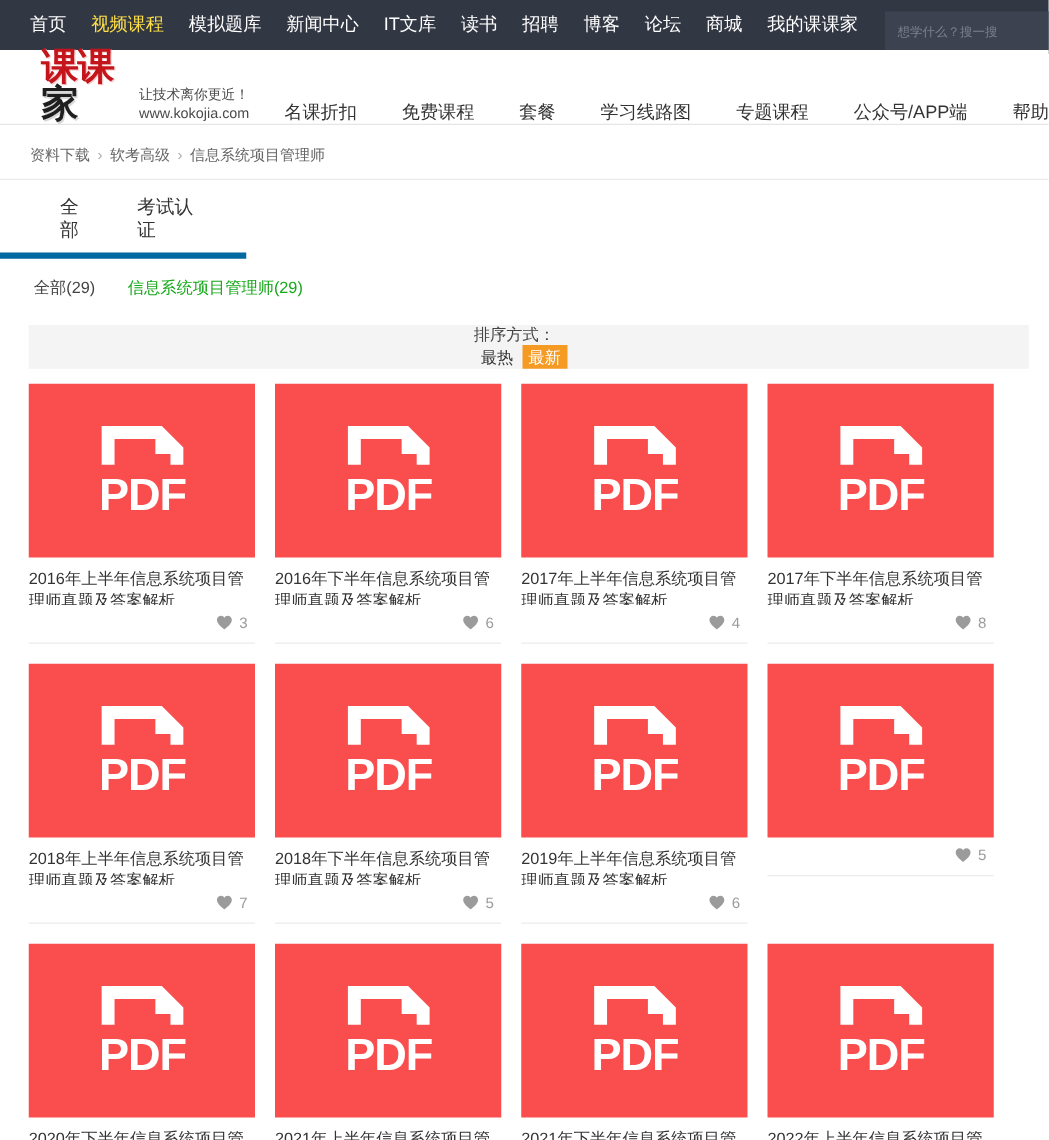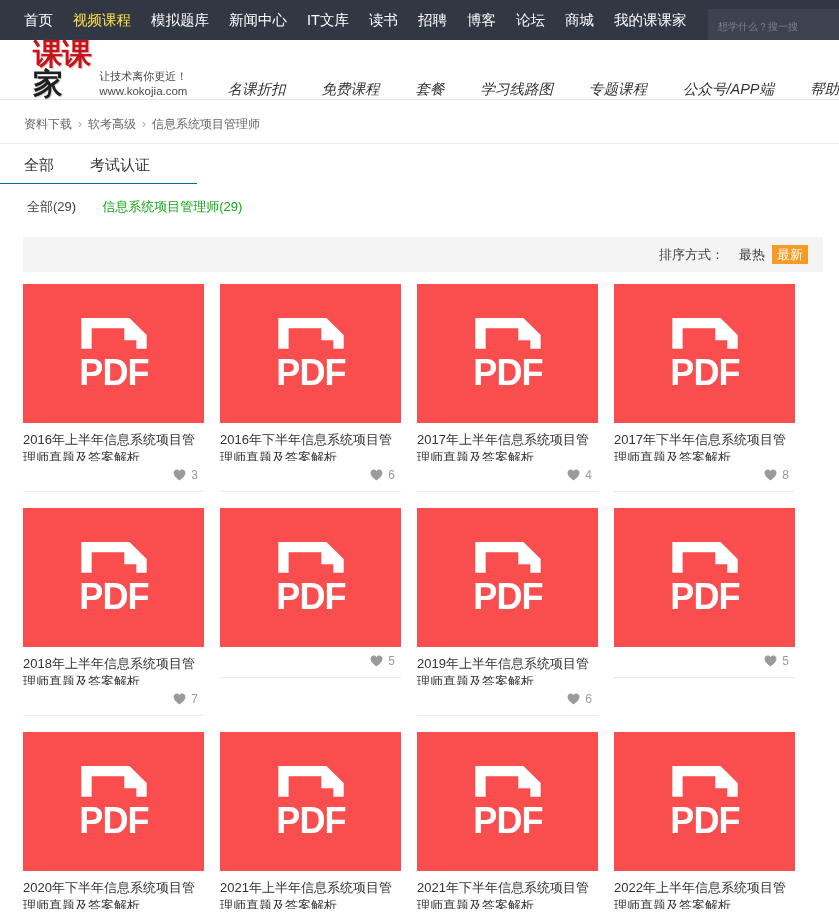--- a/index.html
+++ b/index.html
@@ -74,7 +74,7 @@
   .logo-tag .t1 { font-size: 11px; color: #4a4a4a; display: block; }
   .logo-tag .t2 { font-size: 11.5px; color: #4a4a4a; display: block; }
 
-  .mainnav { display: flex; align-items: center; margin-left: 40px; font-style: italic; }
+  .mainnav { display: flex; align-items: center; margin-left: 28px; }
   .mainnav-item {
     font-size: 14.5px;
     color: #333333;

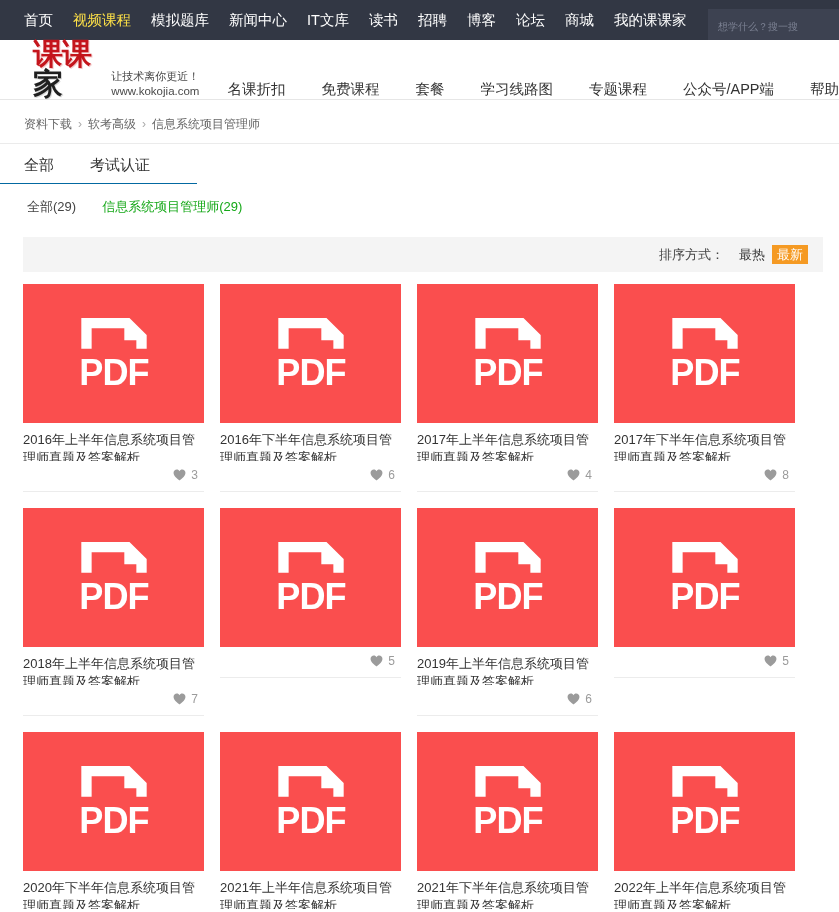--- a/index.html
+++ b/index.html
@@ -101,8 +101,8 @@
   }
   .tabs {
     display: flex;
-    padding-left: 24px;
-    border-bottom: 1px solid #0369a1;
+    padding-left: 48px;
+    border-bottom: 5px solid #0369a1;
     width: 197px;
     margin-left: 0;
   }

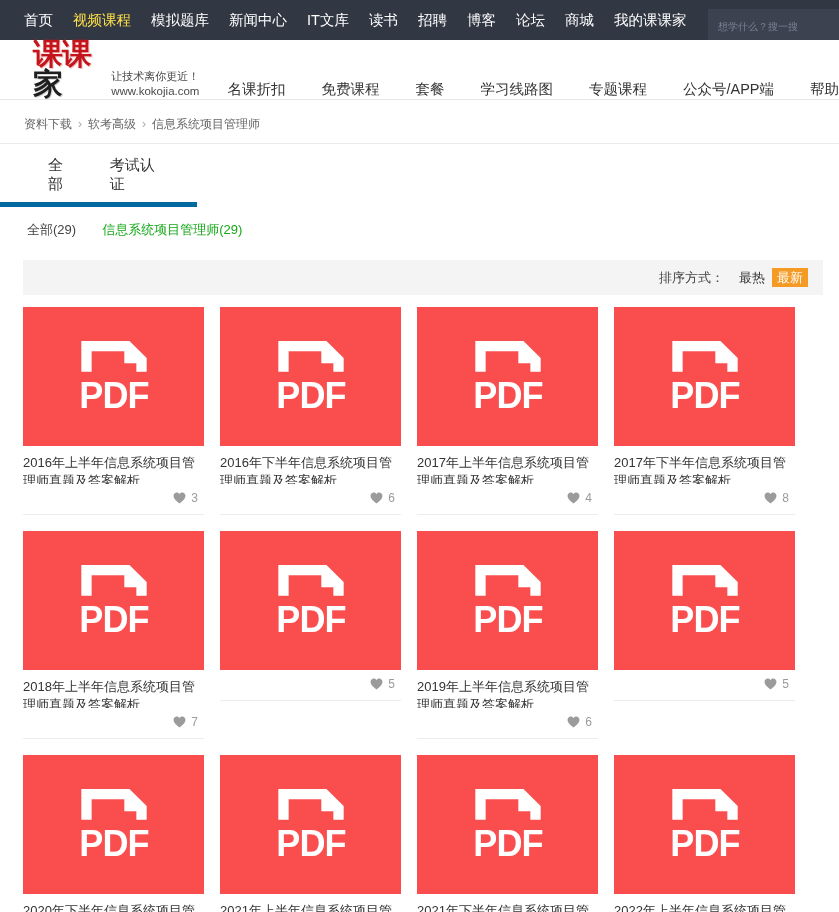--- a/index.html
+++ b/index.html
@@ -141,6 +141,7 @@
     padding-right: 15px;
     font-size: 13px;
     color: #444444;
+    flex-direction: column;
   }
   .sort-label { margin-right: 8px; }
   .sort-opt {

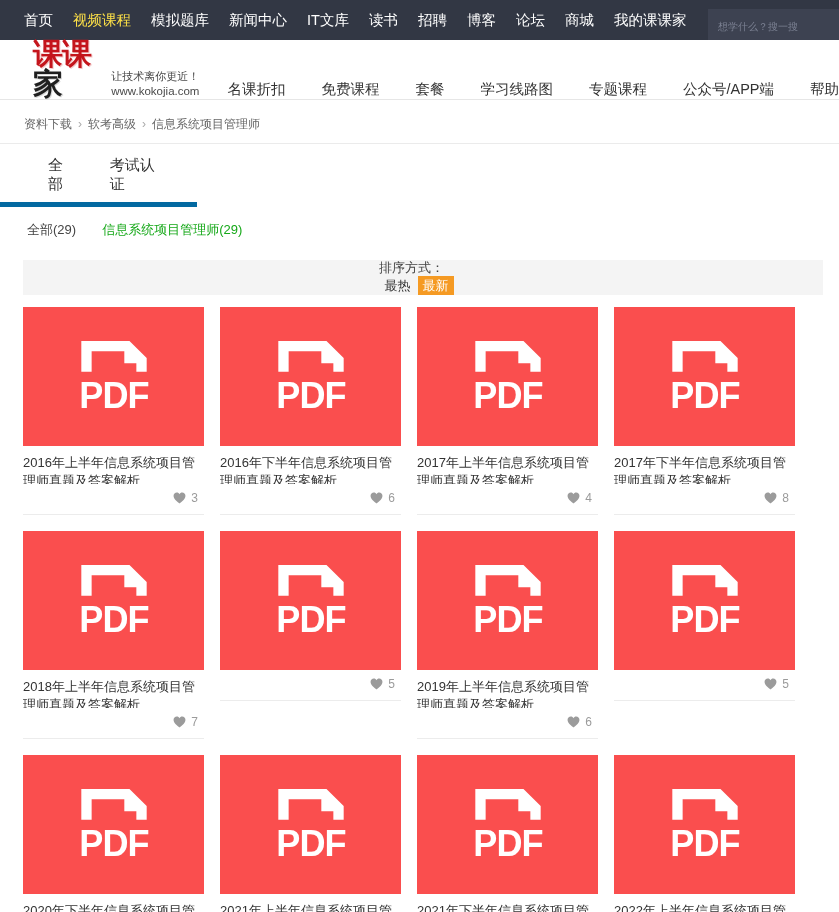--- a/index.html
+++ b/index.html
@@ -340,6 +340,7 @@
           <text x="50" y="86" font-family="Liberation Sans, sans-serif" font-size="42" font-weight="bold" fill="#ffffff" text-anchor="middle" letter-spacing="-1">PDF</text>
         </svg>
       </div>
+      <div class="card-title">2018年下半年信息系统项目管理师真题及答案解析</div>
       <div class="card-meta">
         <svg class="heart-icon" viewBox="0 0 24 22">
           <path d="M12 21 C12 21 1 13.8 1 7.2 C1 3.6 3.8 1 7 1 C9.3 1 11.1 2.3 12 4 C12.9 2.3 14.7 1 17 1 C20.2 1 23 3.6 23 7.2 C23 13.8 12 21 12 21 Z" fill="#9b9b9b"></path>

